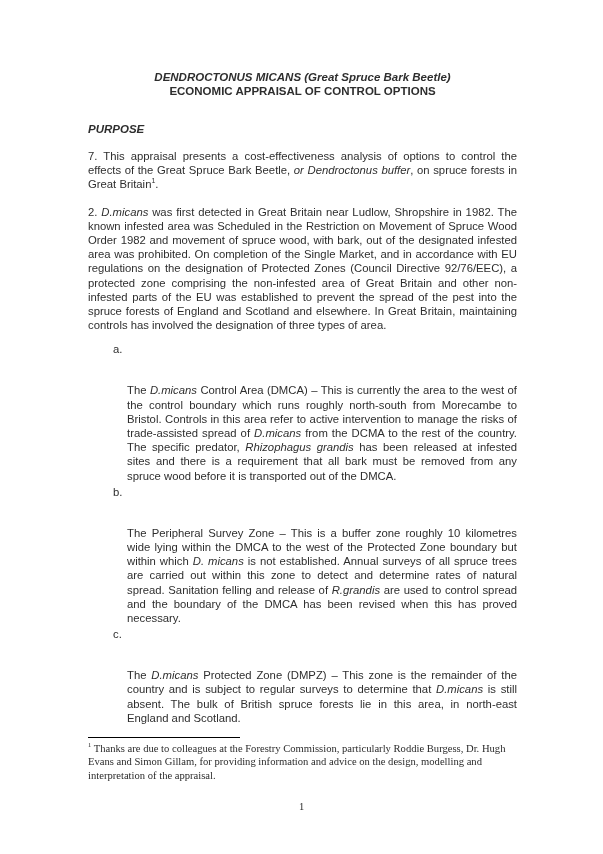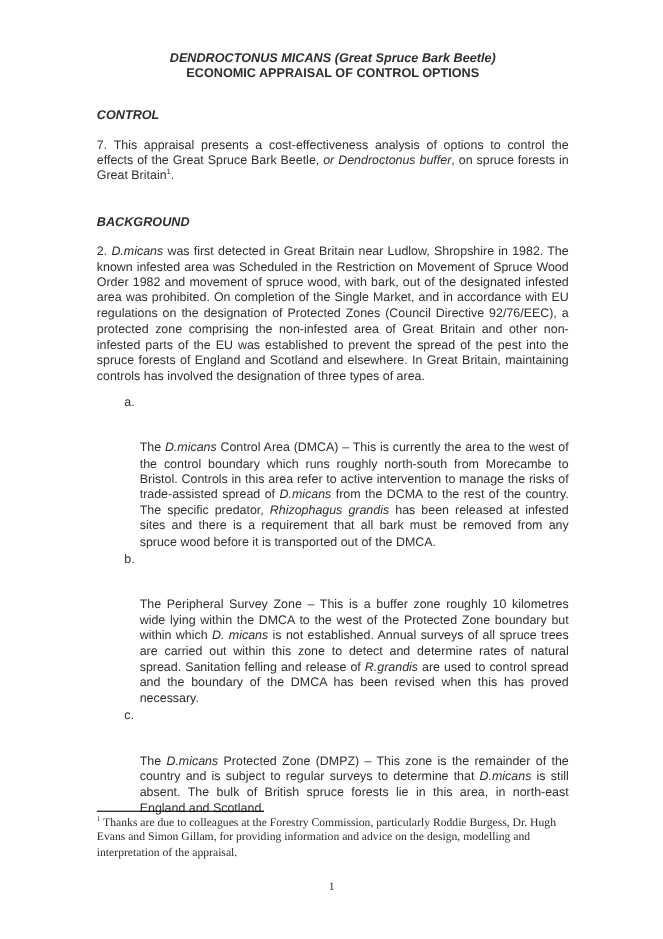--- a/index.html
+++ b/index.html
@@ -21,7 +21,7 @@
     left: 88px;
     top: 0;
     width: 429px;
-    padding-top: 46px;
+    padding-top: 70px;
   }
   .title1 {
     text-align: center;

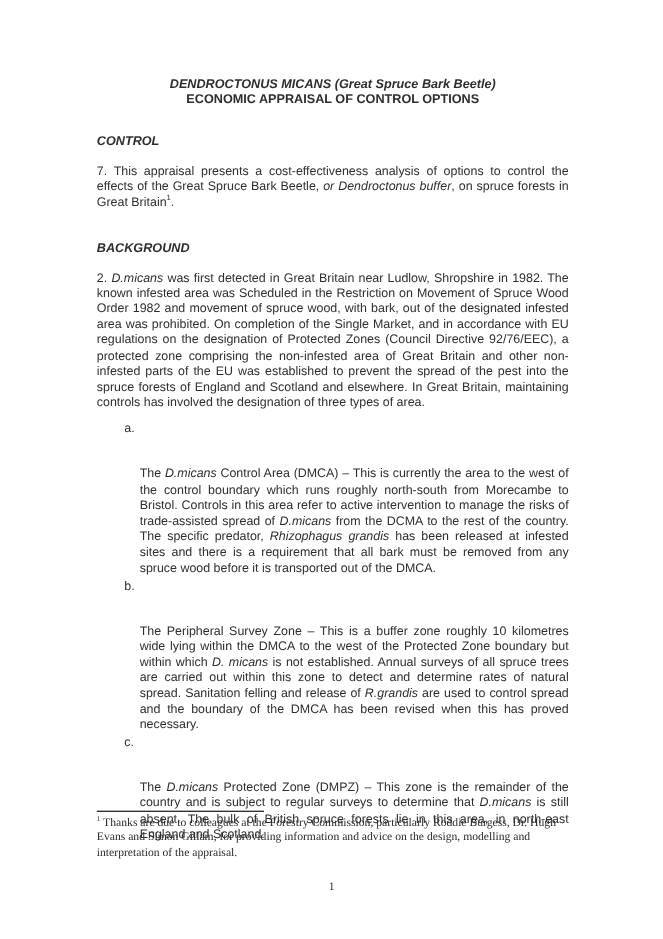--- a/index.html
+++ b/index.html
@@ -111,7 +111,7 @@
     <div class="title1">DENDROCTONUS MICANS (Great Spruce Bark Beetle)</div>
     <div class="title2">ECONOMIC APPRAISAL OF CONTROL OPTIONS</div>
 
-    <div class="heading purpose">CONTROL</div>
+    <div class="heading purpose">PURPOSE</div>
     <div class="para"><span>7. This appraisal presents a cost-effectiveness analysis of options to control the effects of the Great Spruce Bark Beetle, </span><span class="italic">or Dendroctonus buffer</span><span>, on spruce forests in Great Britain</span><sup>1</sup><span>.</span></div>
 
     <div class="heading background">BACKGROUND</div>

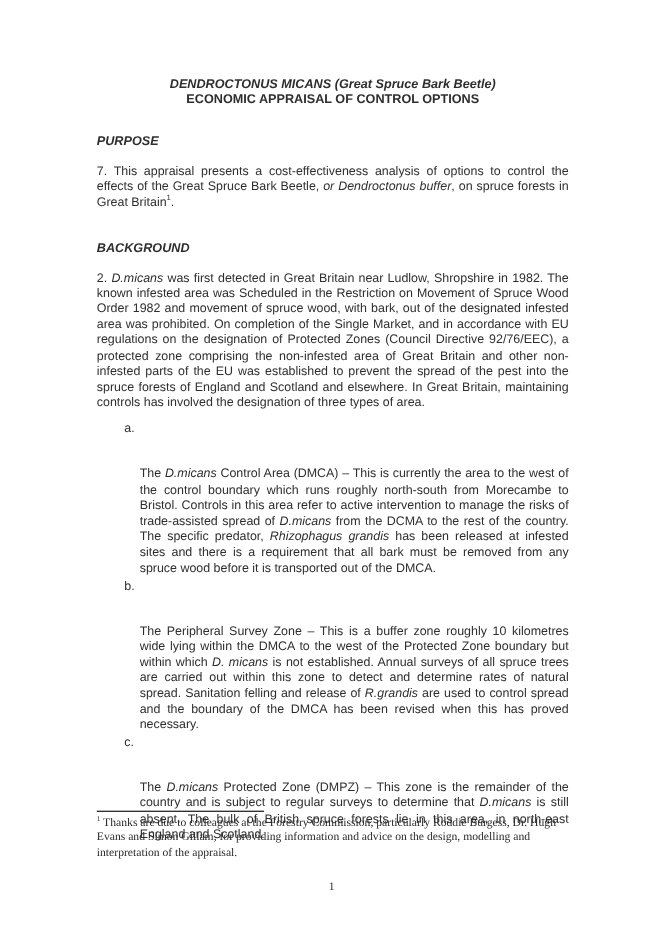--- a/index.html
+++ b/index.html
@@ -114,7 +114,6 @@
     <div class="heading purpose">PURPOSE</div>
     <div class="para"><span>7. This appraisal presents a cost-effectiveness analysis of options to control the effects of the Great Spruce Bark Beetle, </span><span class="italic">or Dendroctonus buffer</span><span>, on spruce forests in Great Britain</span><sup>1</sup><span>.</span></div>
 
-    <div class="heading background">BACKGROUND</div>
     <div class="para"><span>2. </span><span class="italic">D.micans</span><span> was first detected in Great Britain near Ludlow, Shropshire in 1982.  The known infested area was Scheduled in the Restriction on Movement of Spruce Wood Order 1982 and movement of spruce wood, with bark, out of the designated infested area was prohibited.  On completion of the Single Market, and in accordance with EU regulations on the designation of Protected Zones (Council Directive 92/76/EEC), a protected zone comprising the non-infested area of Great Britain and other non-infested parts of the EU was established to prevent the spread of the pest into the spruce forests of England and Scotland and elsewhere.  In Great Britain, maintaining controls has involved the designation of three types of area.</span></div>
 
     <div class="list">

